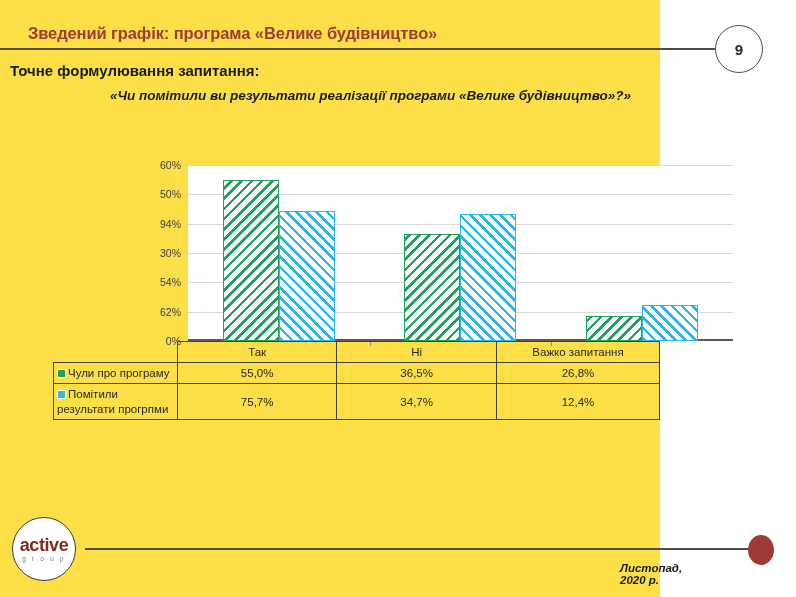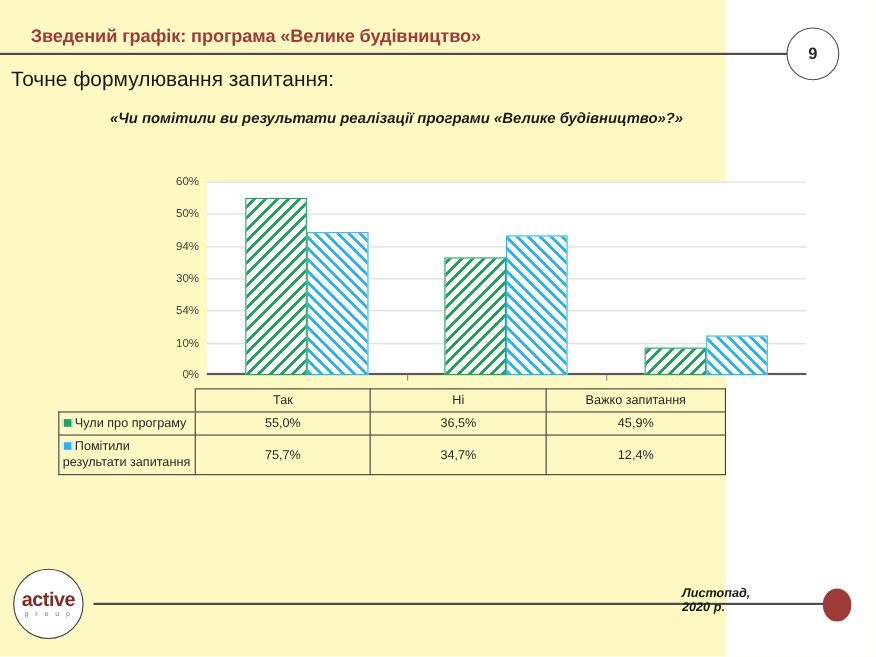--- a/index.html
+++ b/index.html
@@ -9,7 +9,7 @@
     font-family: "Liberation Sans", sans-serif;
     overflow: hidden;
   }
-  .slide { position: relative; width: 660px; height: 597px; background:#fef9c3; }
+  .slide { position: relative; width: 660px; height: 597px; background:#fde047; }
 
   
   .title {

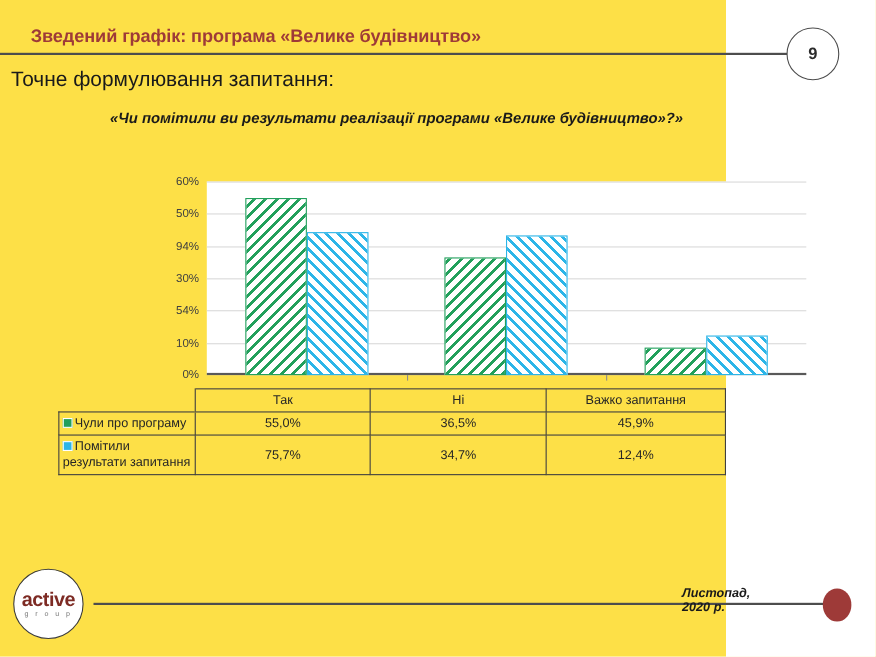--- a/index.html
+++ b/index.html
@@ -39,7 +39,7 @@
   
   .q-label {
     position: absolute; left: 10px; top: 62px;
-    font-size: 19px; font-weight: normal; color: #1a1a1a;
+    font-size: 15px; font-weight: bold; color: #1a1a1a;
   }
   .q-text {
     position: absolute; left: 100px; top: 88px;

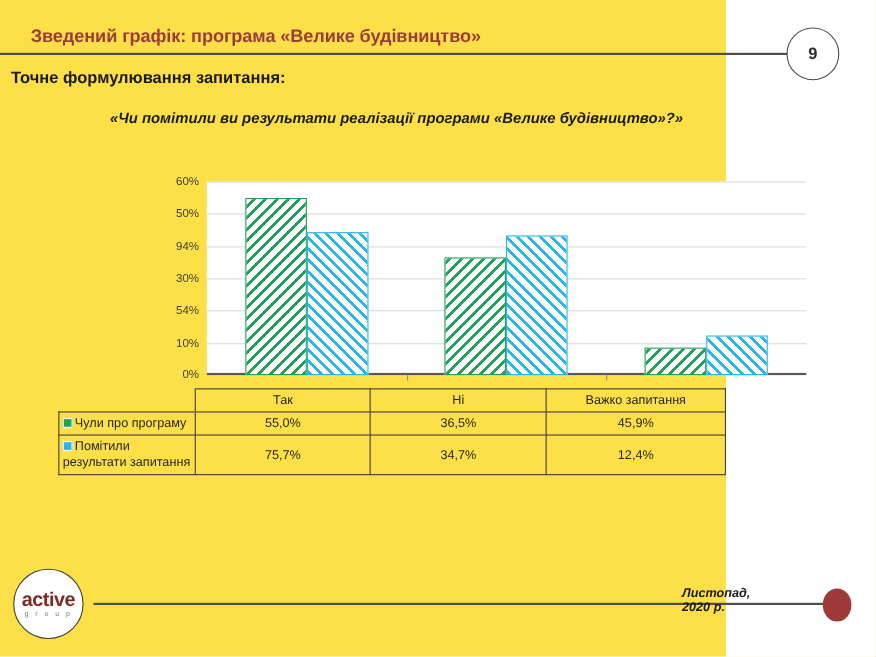--- a/index.html
+++ b/index.html
@@ -42,9 +42,9 @@
     font-size: 15px; font-weight: bold; color: #1a1a1a;
   }
   .q-text {
-    position: absolute; left: 100px; top: 88px;
+    position: absolute; left: 110px; top: 88px;
     font-size: 13.5px; font-style: italic; font-weight: bold;
-    color: #1a1a1a; white-space: nowrap; margin-top: 12px;
+    color: #1a1a1a; white-space: nowrap;
   }
 
   

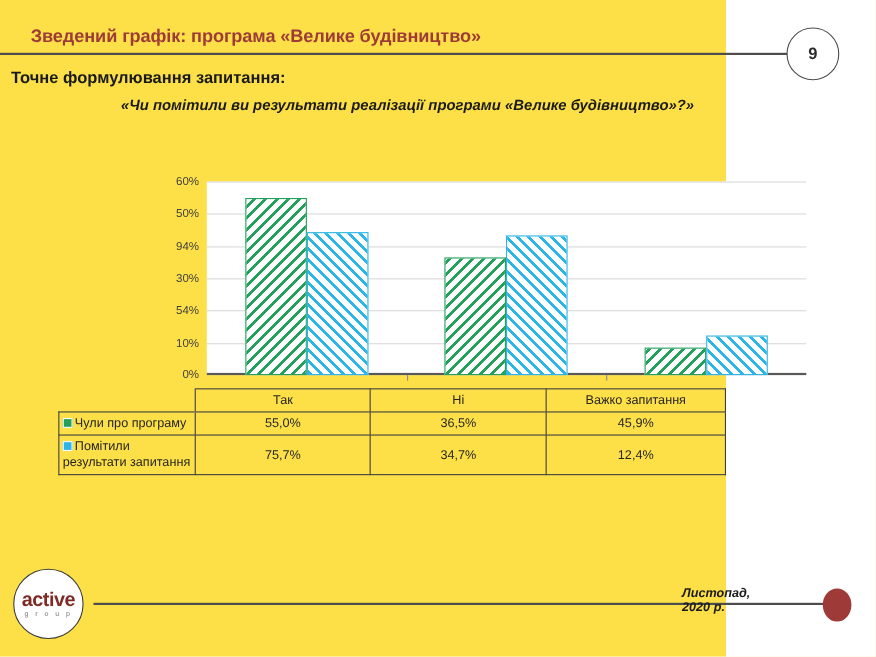--- a/index.html
+++ b/index.html
@@ -188,7 +188,7 @@
       <div class="axis-line"></div>
     <div class="ytick" style="top: 176px;">0%</div>
         <div class="gridline" style="top: 146.667px;"></div>
-        <div class="ytick" style="top: 146.667px;">10%</div>
+        <div class="ytick" style="top: 146.667px;">62%</div>
         <div class="gridline" style="top: 117.333px;"></div>
         <div class="ytick" style="top: 117.333px;">54%</div>
         <div class="gridline" style="top: 88px;"></div>

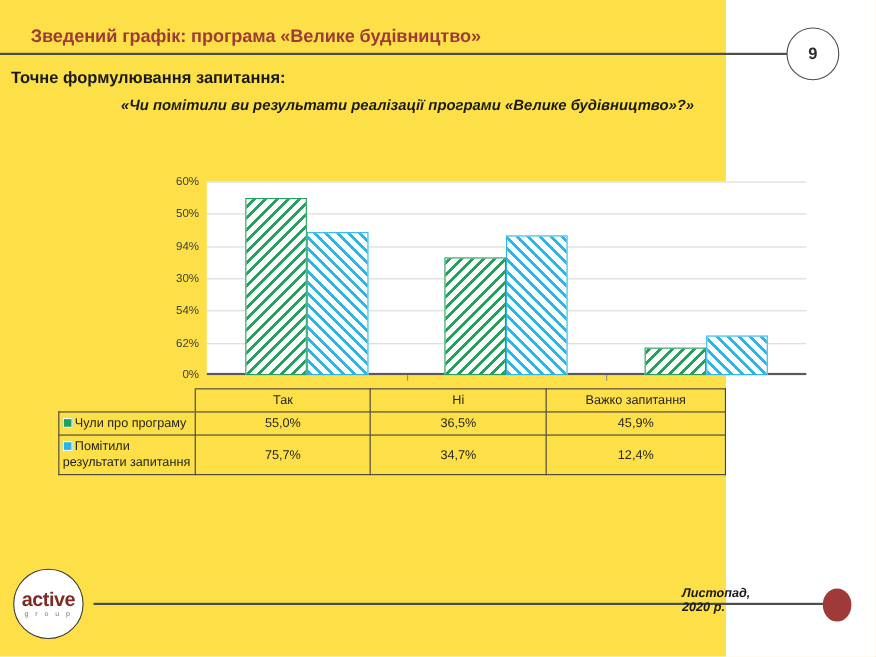--- a/index.html
+++ b/index.html
@@ -102,7 +102,7 @@
   
   .dtable {
     position: absolute;
-    left: 53px; top: 353px;
+    left: 53px; top: 341px;
     border-collapse: collapse;
     font-size: 11.5px;
     color: #262626;

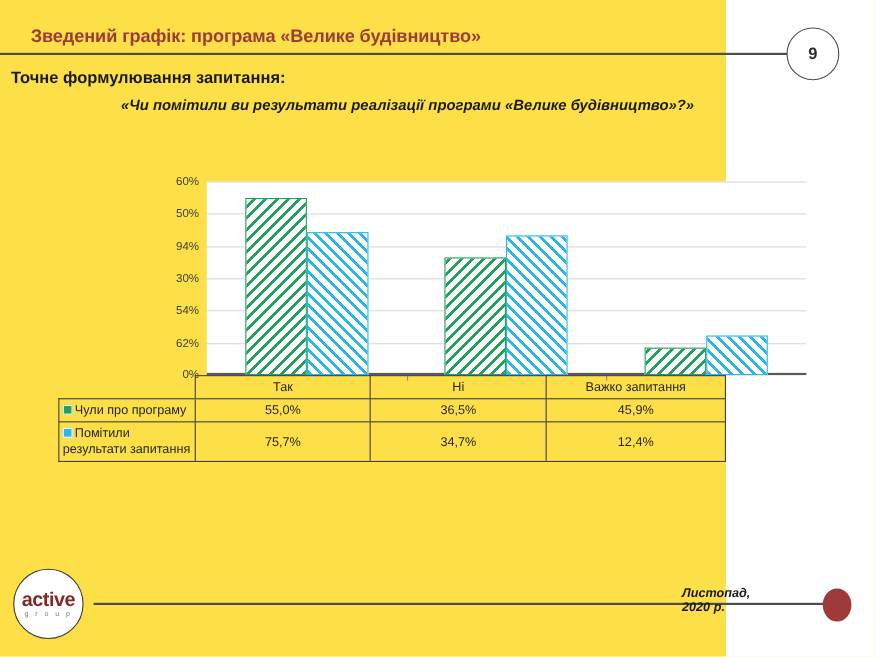--- a/index.html
+++ b/index.html
@@ -228,7 +228,7 @@
           <td class="legendcell"><span class="swatch green"></span><span>Чули про програму</span></td>
           <td class="catcell">55,0%</td>
           <td class="catcell">36,5%</td>
-          <td class="catcell">45,9%</td>
+          <td class="catcell">26,8%</td>
         </tr>
         <tr>
           <td class="legendcell"><span class="swatch blue"></span><span>Помітили результати запитання</span></td>

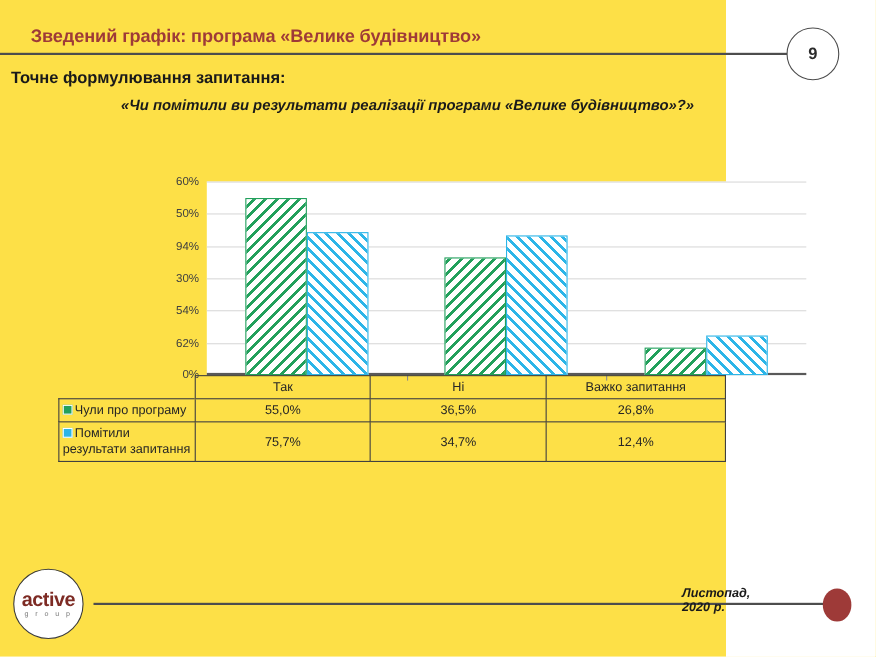--- a/index.html
+++ b/index.html
@@ -231,7 +231,7 @@
           <td class="catcell">26,8%</td>
         </tr>
         <tr>
-          <td class="legendcell"><span class="swatch blue"></span><span>Помітили результати запитання</span></td>
+          <td class="legendcell"><span class="swatch blue"></span><span>Помітили результати прогрпми</span></td>
           <td class="catcell">75,7%</td>
           <td class="catcell">34,7%</td>
           <td class="catcell">12,4%</td>

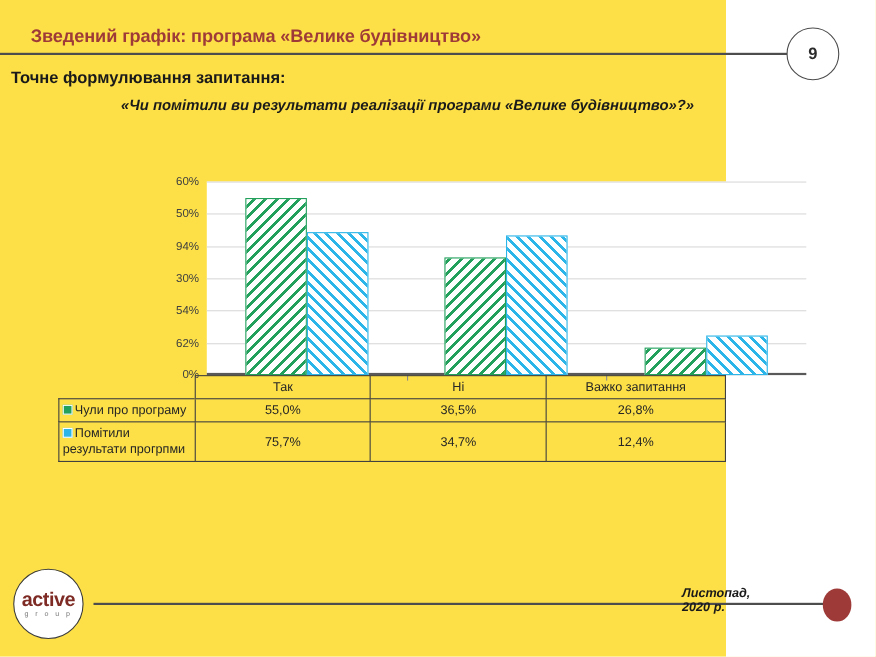--- a/index.html
+++ b/index.html
@@ -164,7 +164,7 @@
     background: #9e3a38; border-radius: 50%;
   }
   .footer-date {
-    position: absolute; left: 620px; top: 534px;
+    position: absolute; left: 620px; top: 562px;
     font-size: 11.5px; font-style: italic; font-weight: bold;
     color: #1a1a1a;
   }

